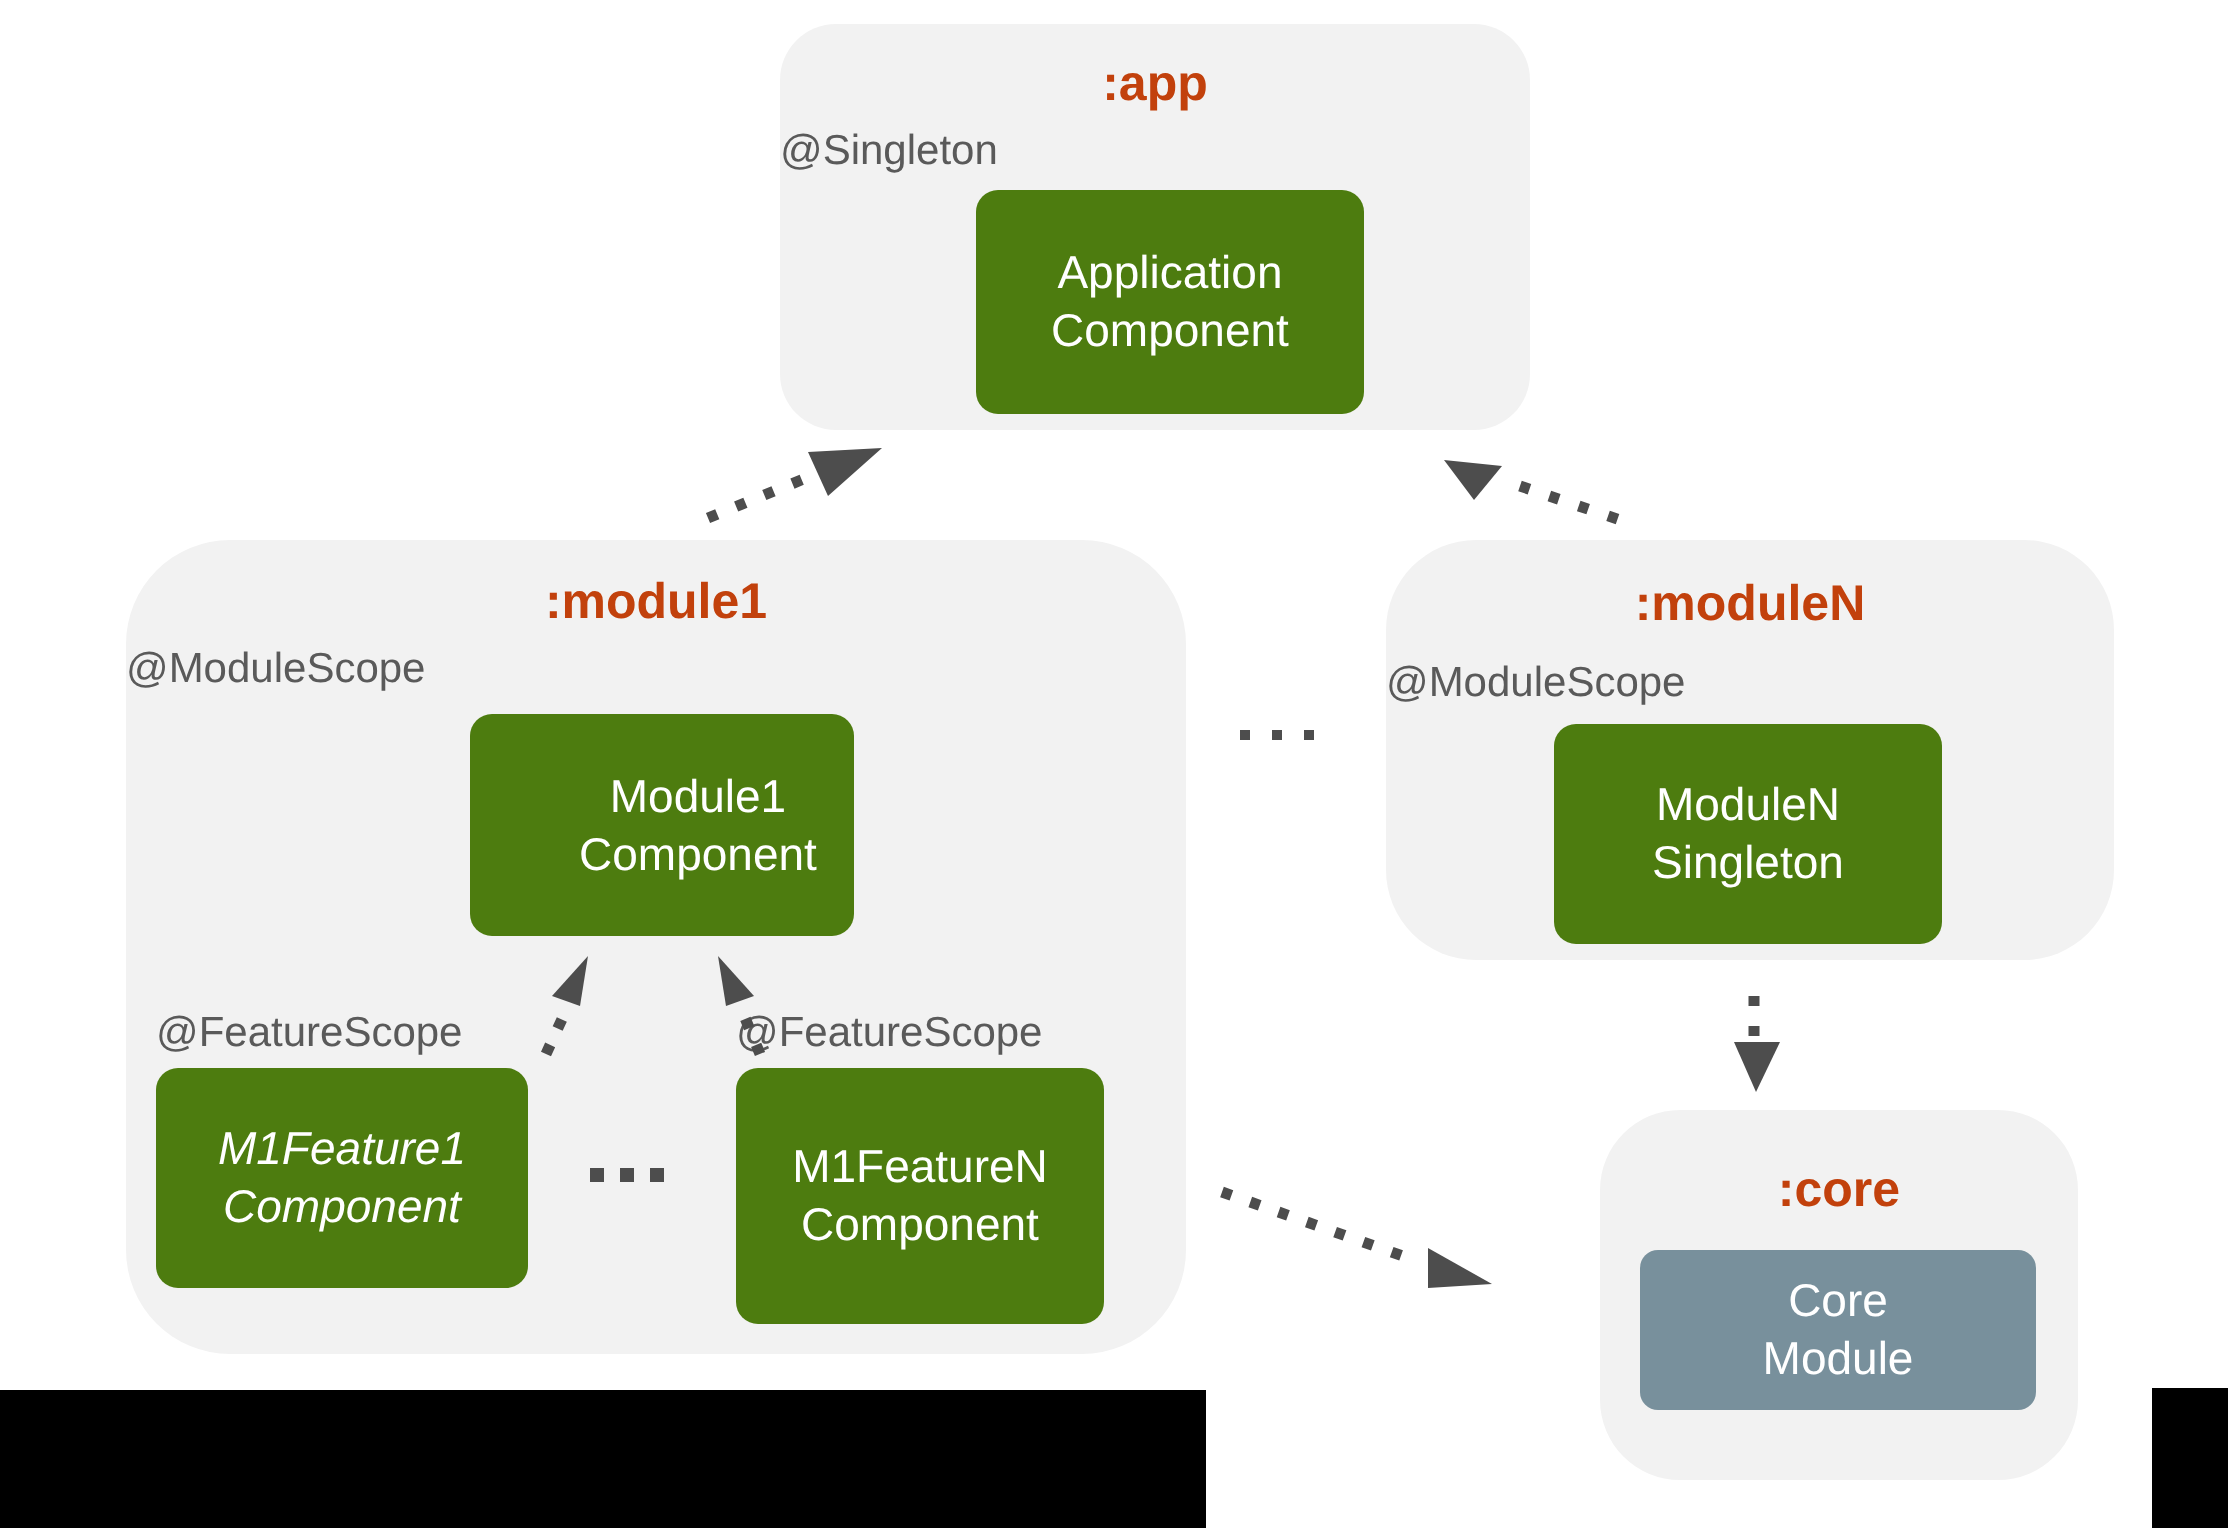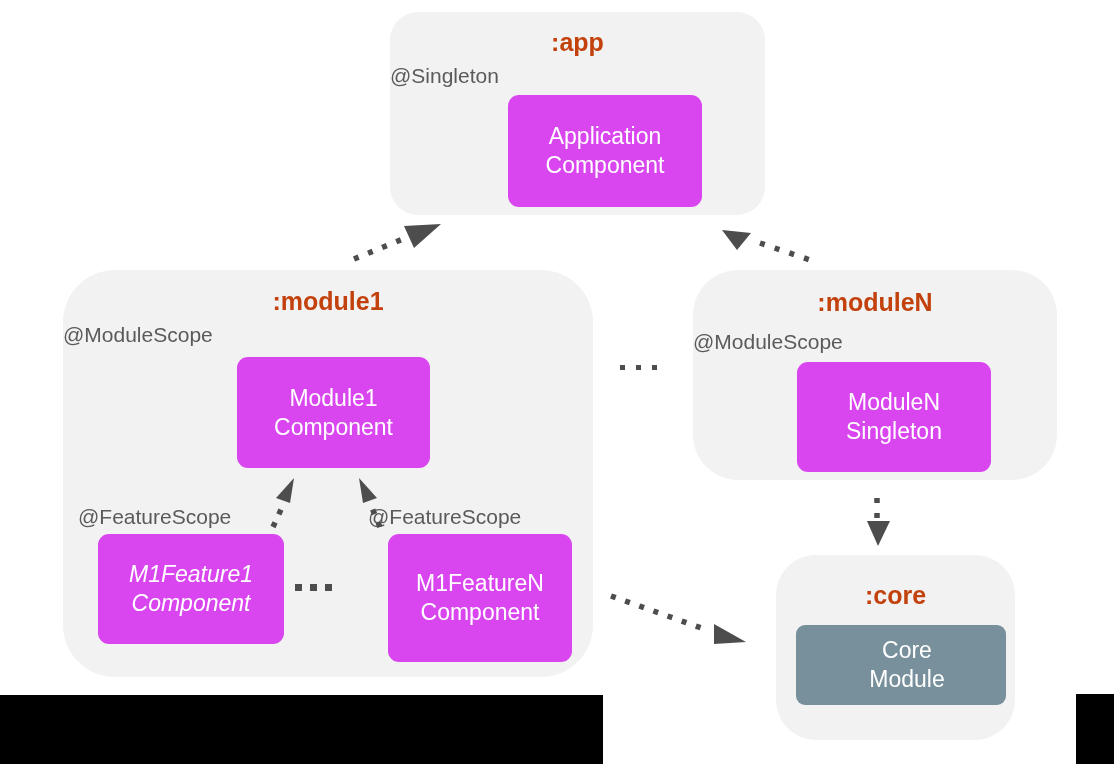--- a/index.html
+++ b/index.html
@@ -26,7 +26,7 @@
     text-align:center; color:#ffffff; font-size:23px; line-height:29px;
     white-space:pre-line;
   }
-  .box.green { background:#d946ef;margin-left:20px; }
+  .box.green { background:#4d7c0f; }
   .box.slate { background:#78909C; border-radius:9px; }
   .dots { position:absolute; display:flex; align-items:center; }
   .dot  { background:#4D4D4D; }

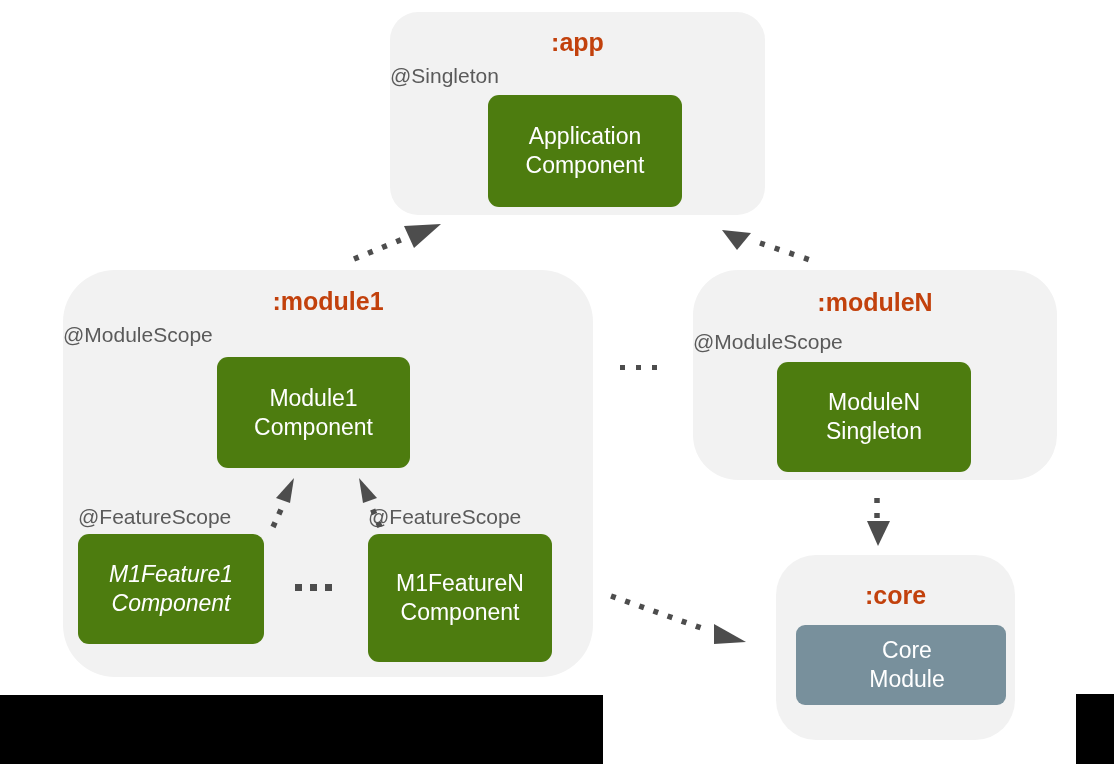--- a/index.html
+++ b/index.html
@@ -51,7 +51,7 @@
   <section class="container" style="left:63px; top:270px; width:530px; height:407px; border-radius:52px;">
     <div class="g-title" style="top:17px;">:module1</div>
     <div class="g-scope full" style="top:53px;">@ModuleScope</div>
-    <div class="box green" style="left:154px; top:87px; width:193px; height:111px;">Module1
+    <div class="box green" style="left:172px; top:87px; width:156px; height:111px;padding-left:36px;">Module1
 Component</div>
 
     <div class="g-scope" style="left:15px; top:235px; width:186px;">@FeatureScope</div>

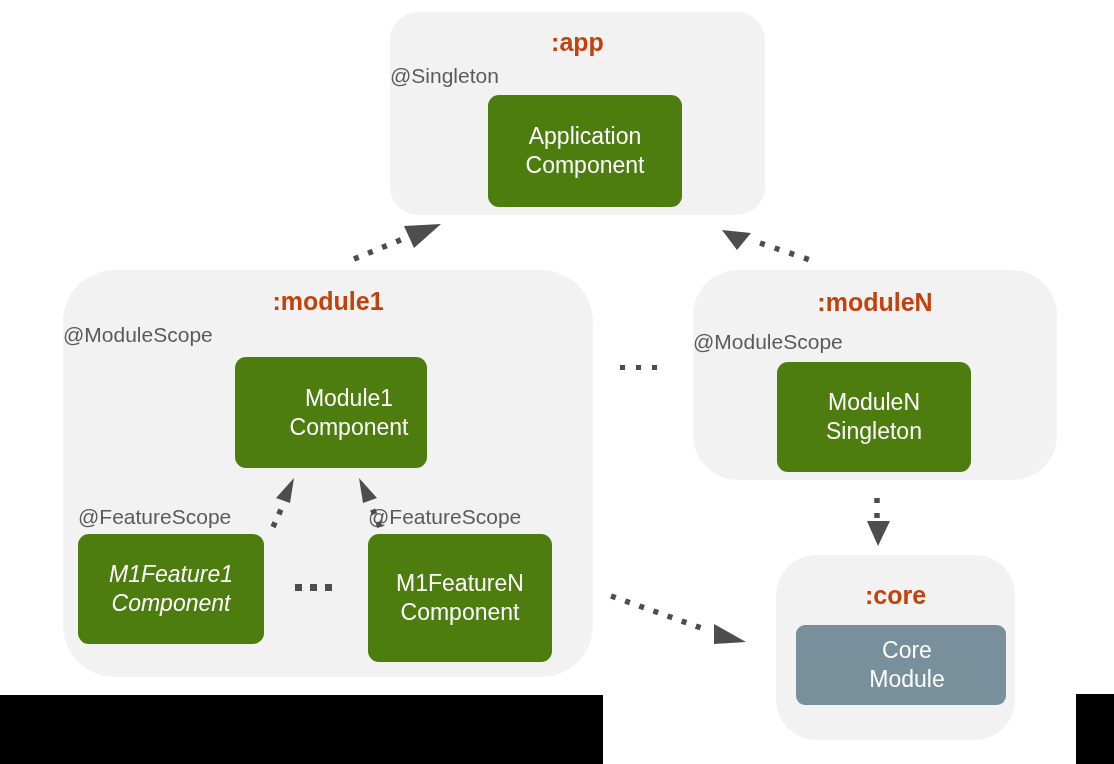--- a/index.html
+++ b/index.html
@@ -76,7 +76,7 @@
 Singleton</div>
   </section>
 
-  <section class="container" style="left:776px; top:555px; width:239px; height:185px; border-radius:40px;">
+  <section class="container" style="left:800px; top:555px; width:239px; height:185px; border-radius:40px;">
     <div class="g-title" style="top:26px;">:core</div>
     <div class="box slate" style="left:20px; top:70px; width:198px; height:80px;padding-left:12px;">Core
 Module</div>

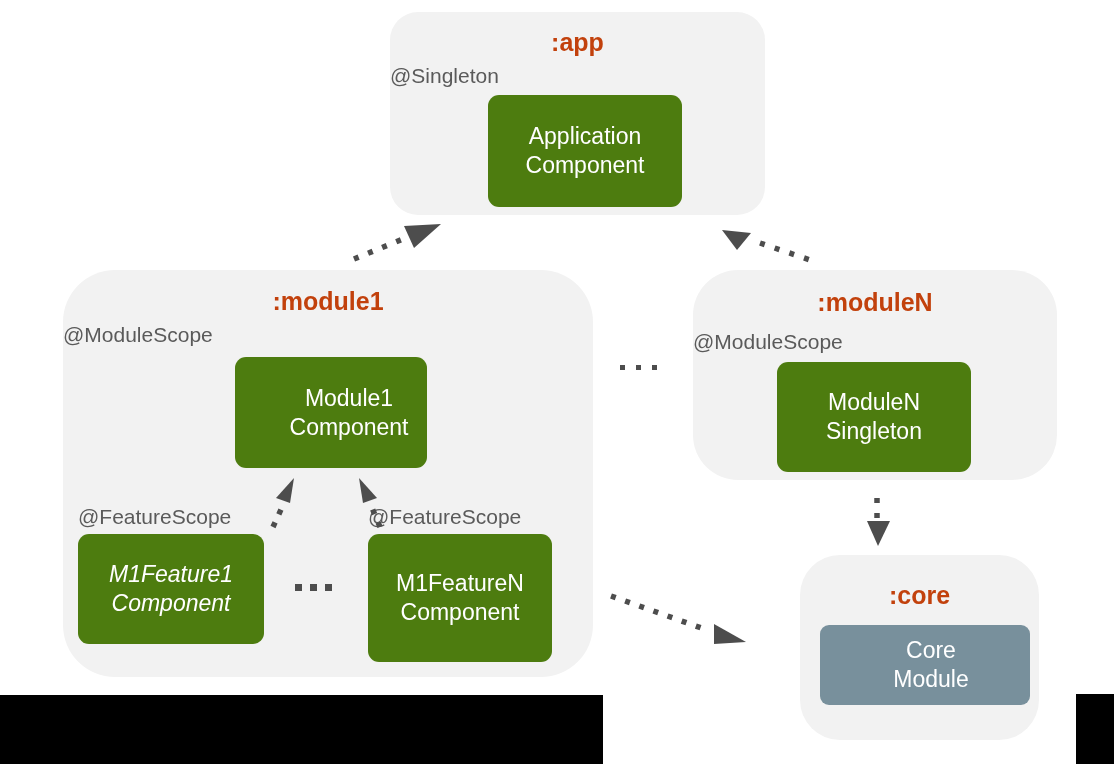--- a/index.html
+++ b/index.html
@@ -78,7 +78,7 @@
 
   <section class="container" style="left:800px; top:555px; width:239px; height:185px; border-radius:40px;">
     <div class="g-title" style="top:26px;">:core</div>
-    <div class="box slate" style="left:20px; top:70px; width:198px; height:80px;padding-left:12px;">Core
+    <div class="box slate" style="left:20px; top:70px; width:198px; height:80px;">Core
 Module</div>
   </section>
 

